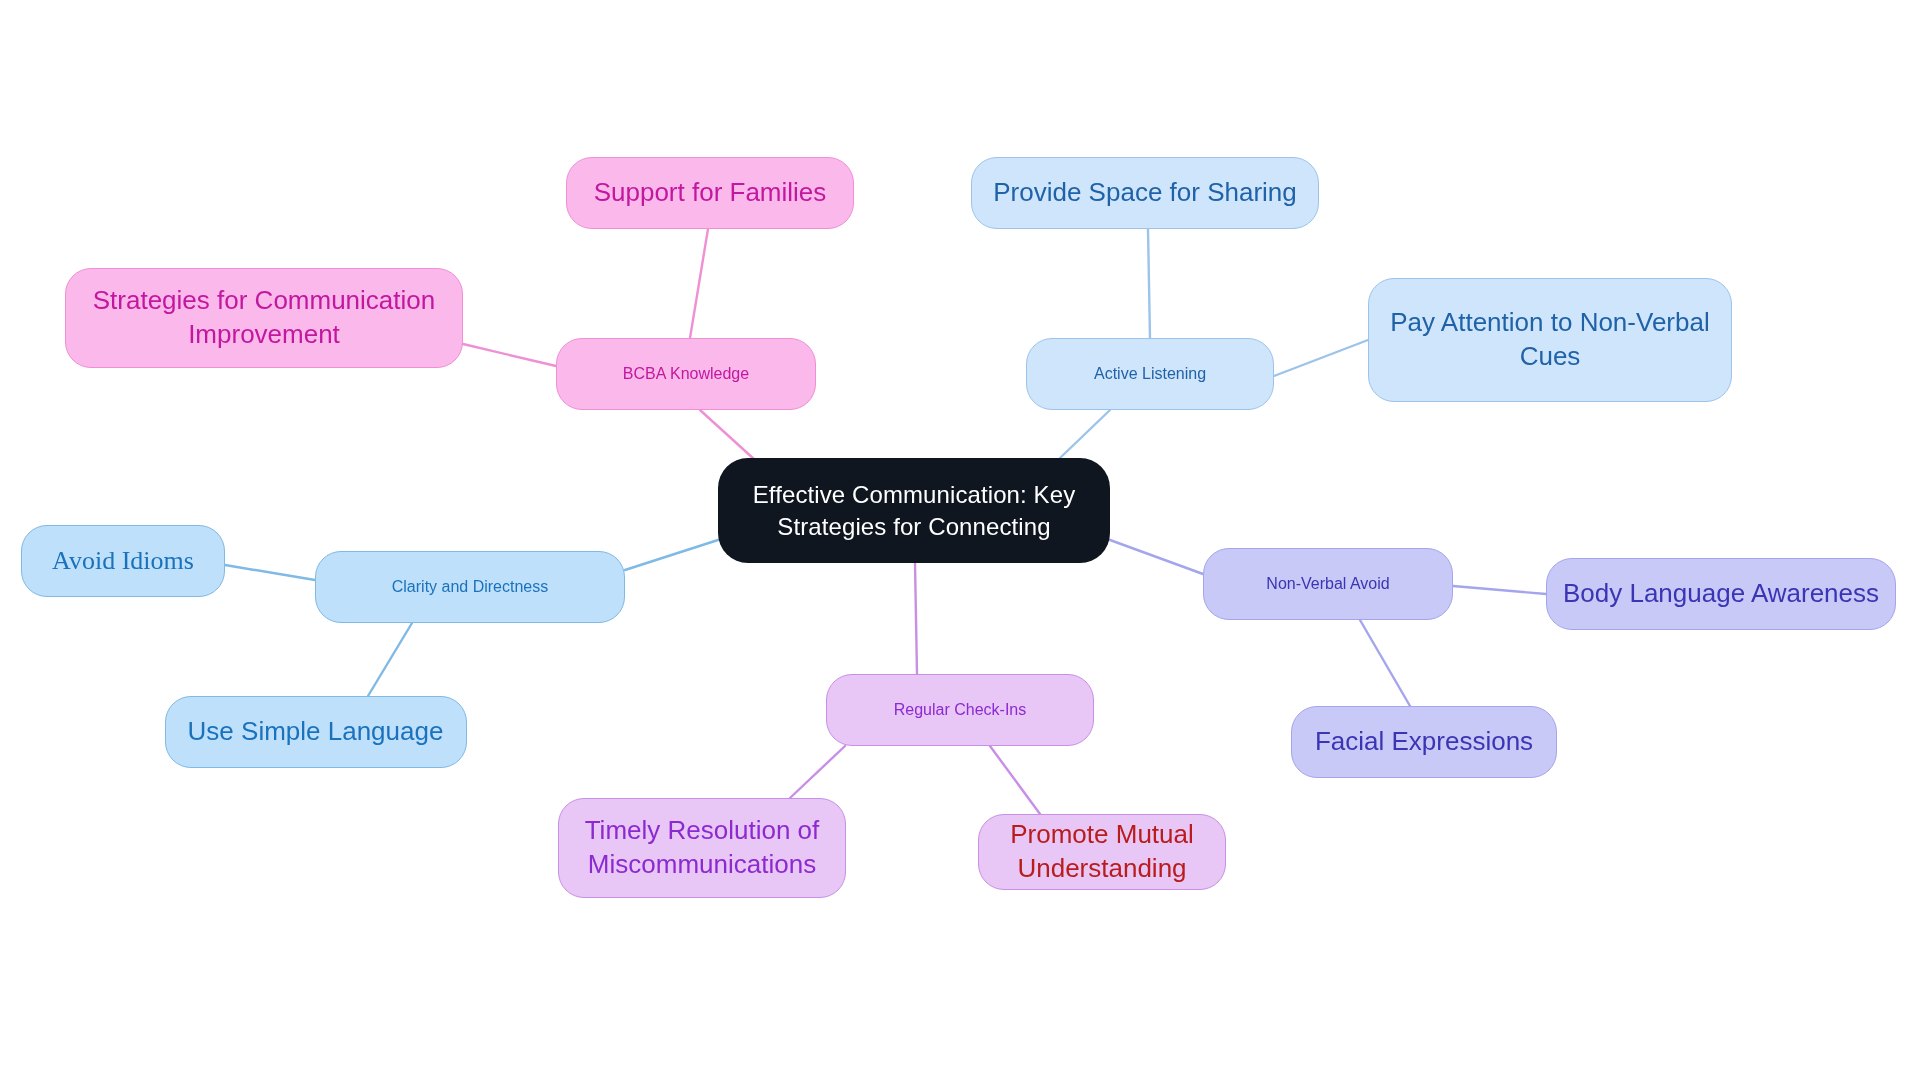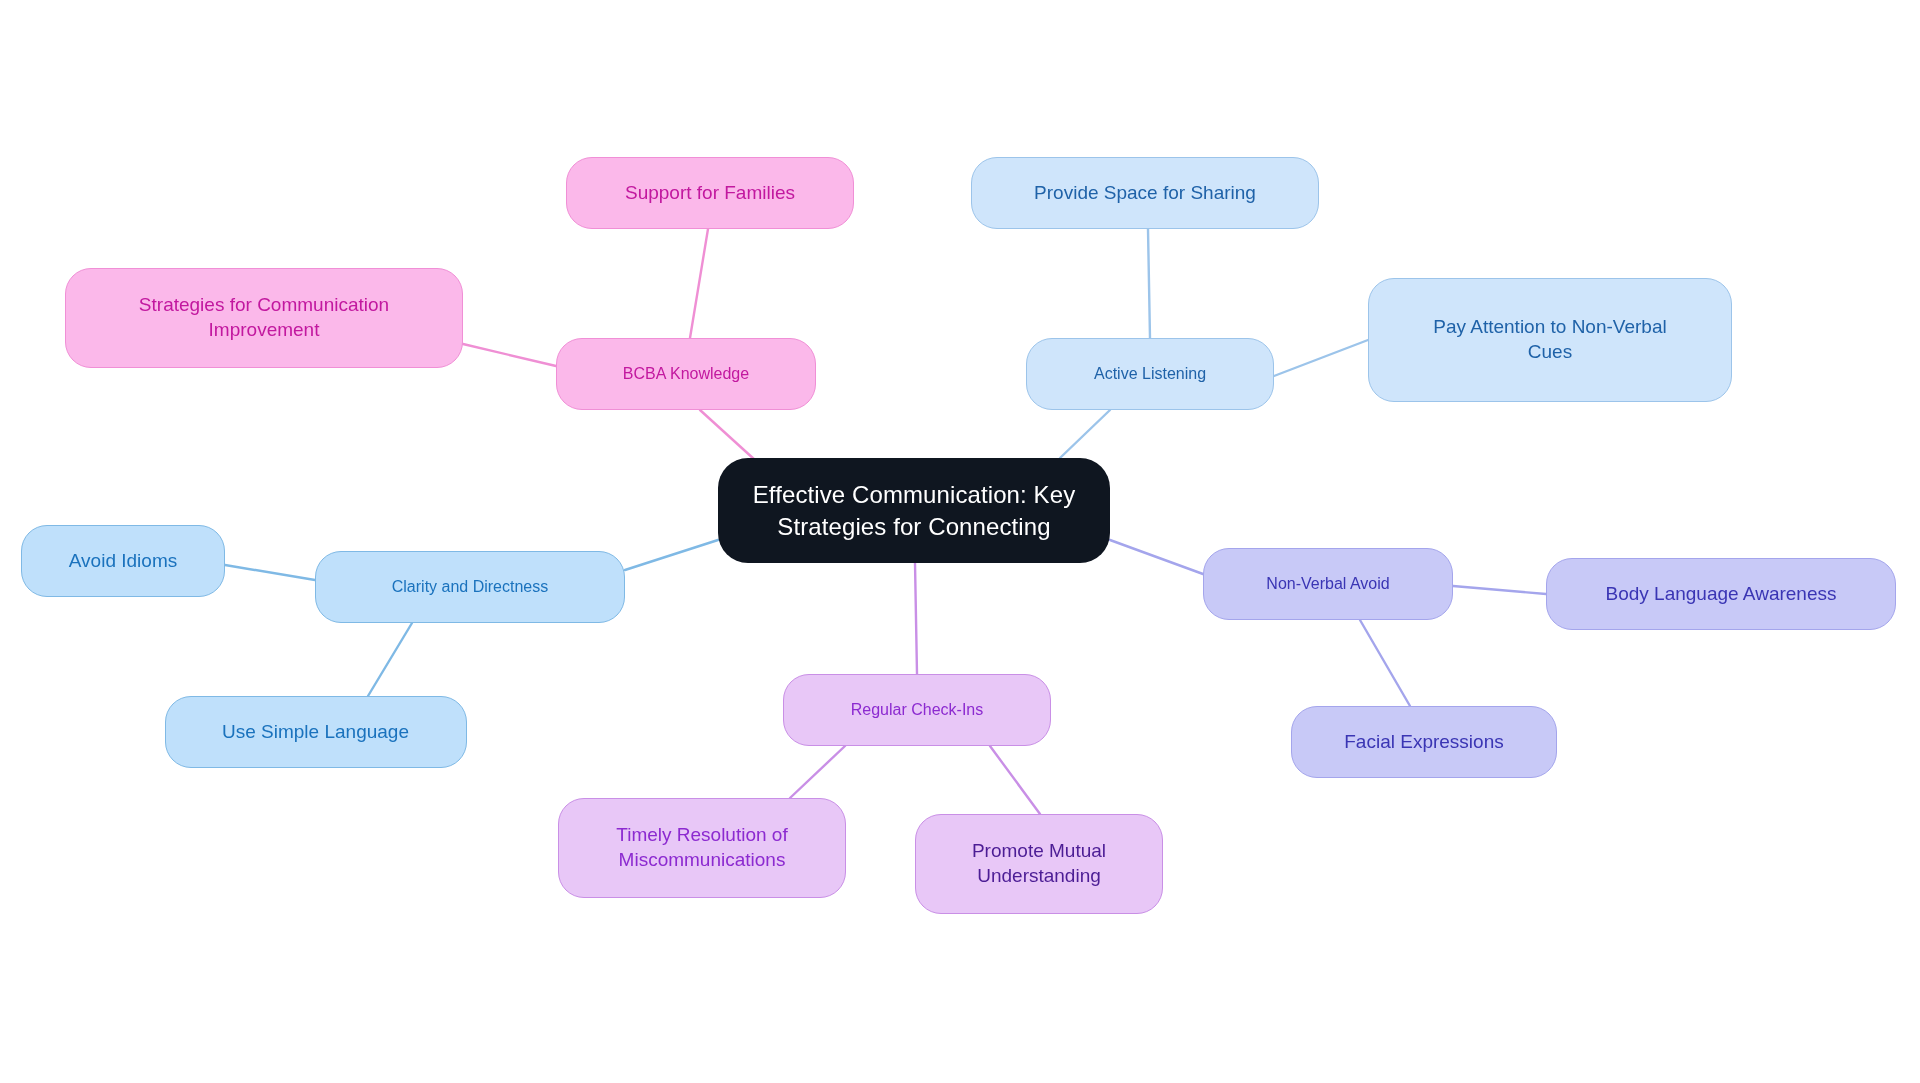--- a/index.html
+++ b/index.html
@@ -47,7 +47,7 @@
     font-size: 16px;
   }
   .node.leaf {
-    font-size: 19px;
+    font-size: 26px;
   }
 </style>
 </head>

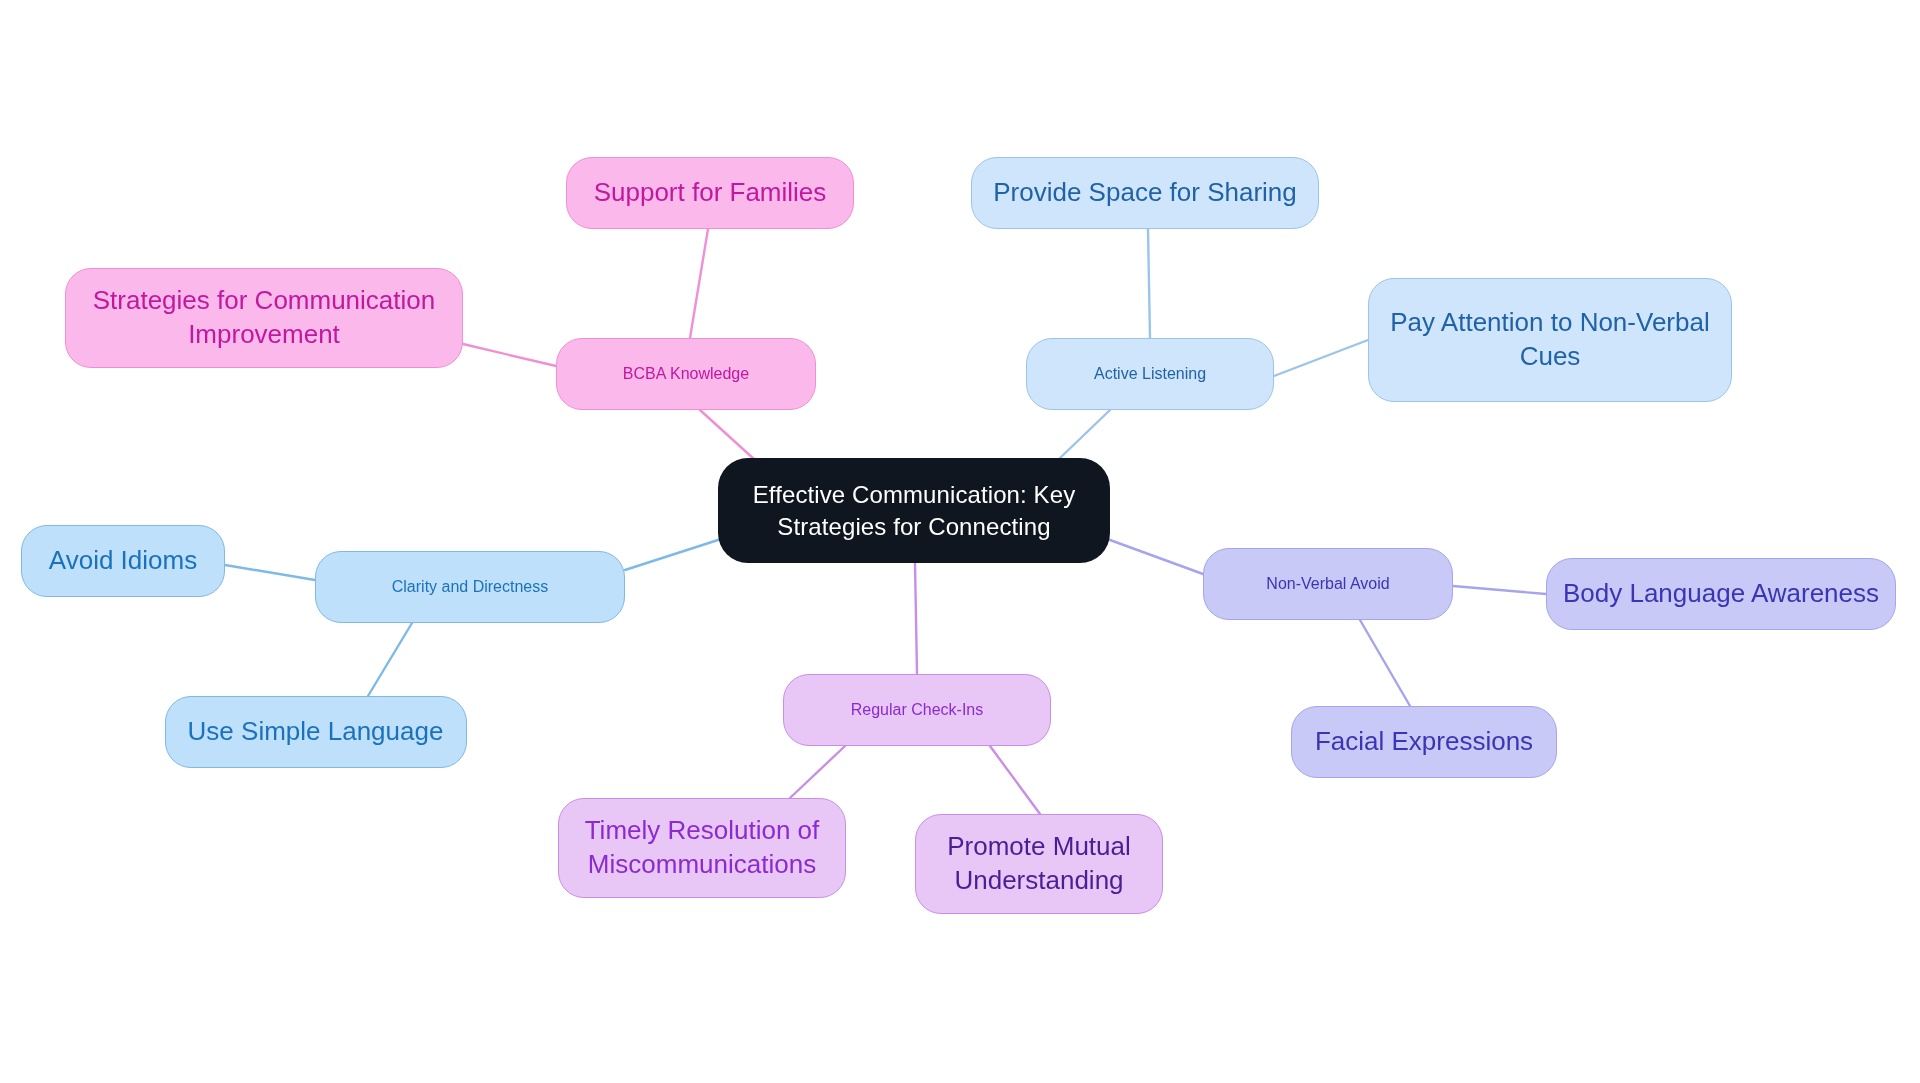--- a/index.html
+++ b/index.html
@@ -91,7 +91,7 @@
       <div class="node leaf" style="left: 915px; top: 814px; width: 248px; height: 100px; background: rgb(232, 199, 247); color: #4c1d95; border-color: rgb(201, 143, 230);">Promote Mutual
 Understanding</div>
       <div class="node branch" style="left: 315px; top: 551px; width: 310px; height: 72px; background: rgb(191, 224, 251); color: rgb(26, 114, 189); border-color: rgb(127, 185, 229);">Clarity and Directness</div>
-      <div class="node leaf" style="left: 21px; top: 525px; width: 204px; height: 72px; background: rgb(191, 224, 251); color: rgb(26, 114, 189); border-color: rgb(127, 185, 229);">Avoid Idioms</div>
+      <div class="node leaf" style="left: 21px; top: 525px; width: 204px; height: 72px; background: rgb(191, 224, 251); color: rgb(26, 114, 189); border-color: rgb(127, 185, 229); font-family: Liberation Serif, serif;">Avoid Idioms</div>
       <div class="node leaf" style="left: 165px; top: 696px; width: 302px; height: 72px; background: rgb(191, 224, 251); color: rgb(26, 114, 189); border-color: rgb(127, 185, 229); padding-left: 9px;">Use Simple Language</div>
     </div>
 </div>

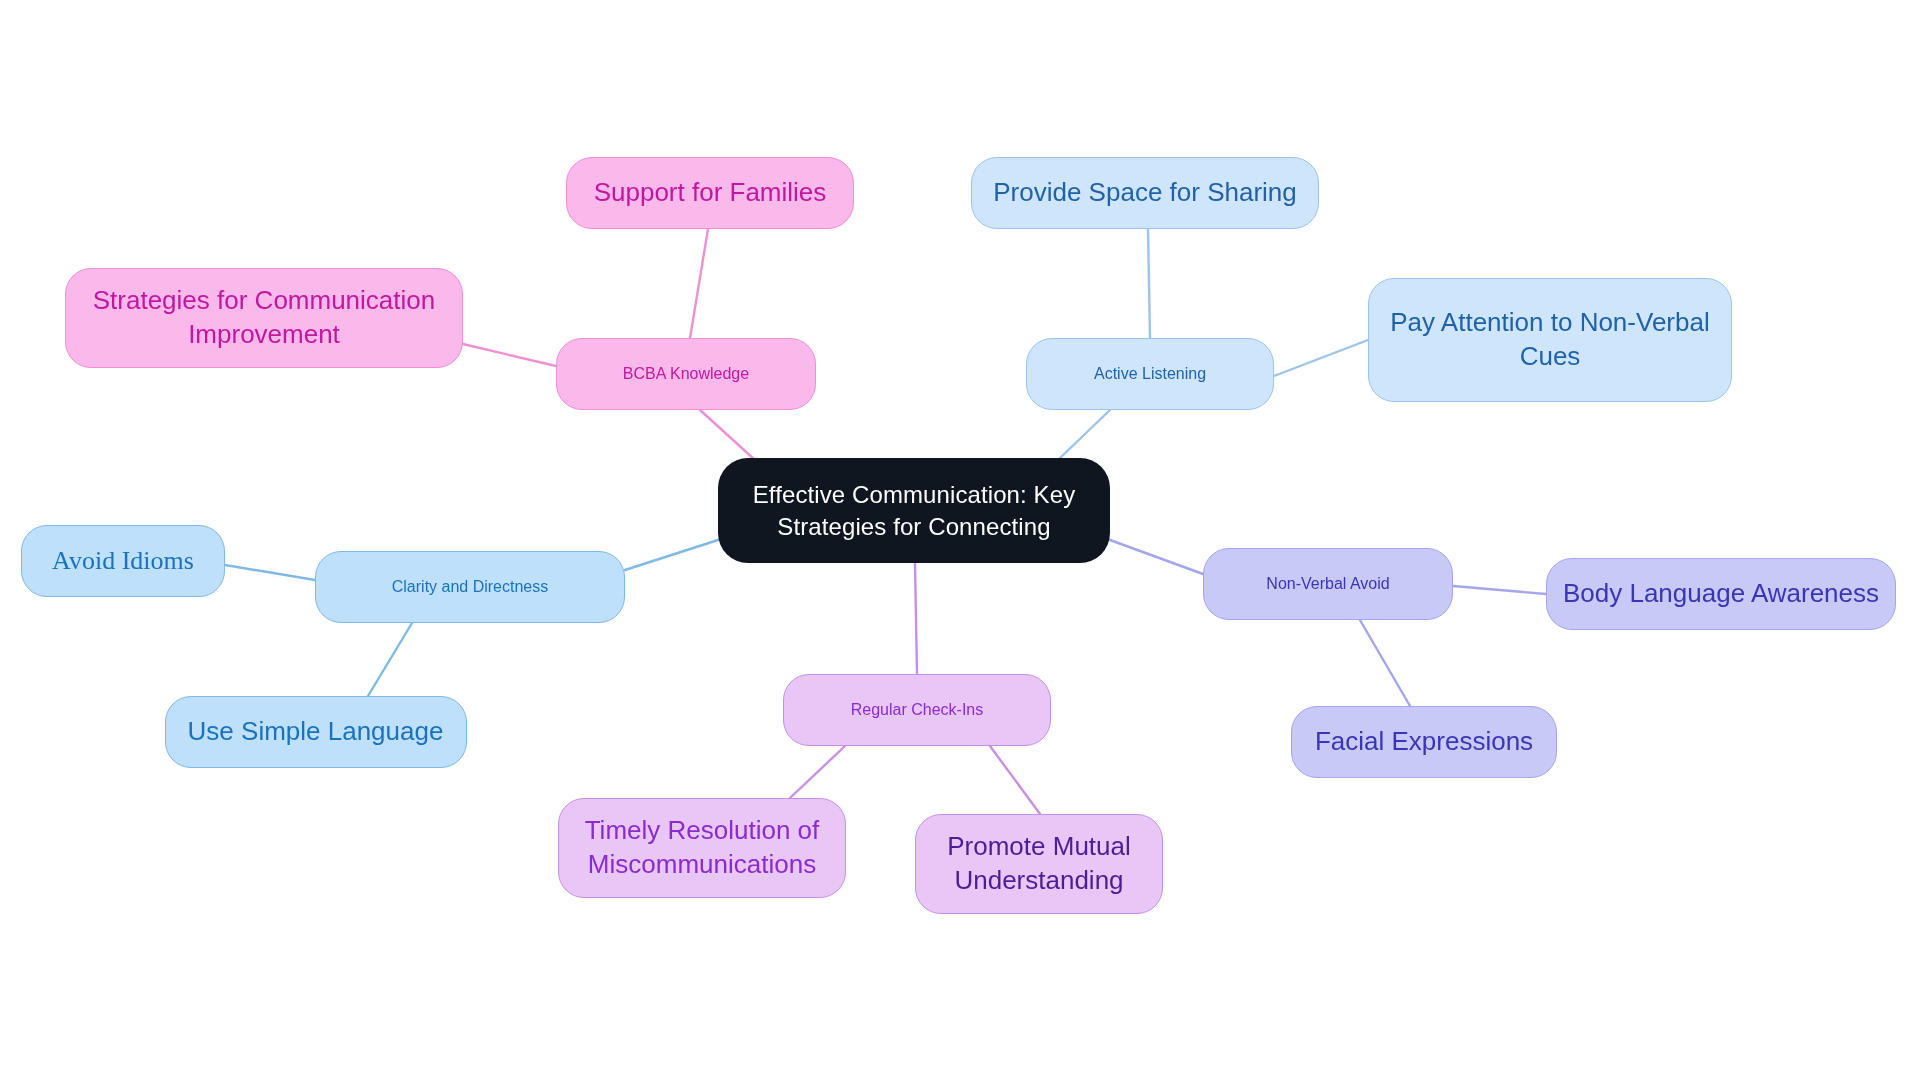--- a/index.html
+++ b/index.html
@@ -85,7 +85,7 @@
       <div class="node branch" style="left: 1203px; top: 548px; width: 250px; height: 72px; background: rgb(200, 201, 247); color: rgb(58, 53, 180); border-color: rgb(164, 165, 236);">Non-Verbal Avoid</div>
       <div class="node leaf" style="left: 1546px; top: 558px; width: 350px; height: 72px; background: rgb(200, 201, 247); color: rgb(58, 53, 180); border-color: rgb(164, 165, 236);">Body Language Awareness</div>
       <div class="node leaf" style="left: 1291px; top: 706px; width: 266px; height: 72px; background: rgb(200, 201, 247); color: rgb(58, 53, 180); border-color: rgb(164, 165, 236);">Facial Expressions</div>
-      <div class="node branch" style="left: 783px; top: 674px; width: 268px; height: 72px; background: rgb(232, 199, 247); color: rgb(140, 42, 208); border-color: rgb(201, 143, 230);">Regular Check-Ins</div>
+      <div class="node branch" style="left: 826px; top: 674px; width: 268px; height: 72px; background: rgb(232, 199, 247); color: rgb(140, 42, 208); border-color: rgb(201, 143, 230);">Regular Check-Ins</div>
       <div class="node leaf" style="left: 558px; top: 798px; width: 288px; height: 100px; background: rgb(232, 199, 247); color: rgb(140, 42, 208); border-color: rgb(201, 143, 230);">Timely Resolution of
 Miscommunications</div>
       <div class="node leaf" style="left: 915px; top: 814px; width: 248px; height: 100px; background: rgb(232, 199, 247); color: #4c1d95; border-color: rgb(201, 143, 230);">Promote Mutual

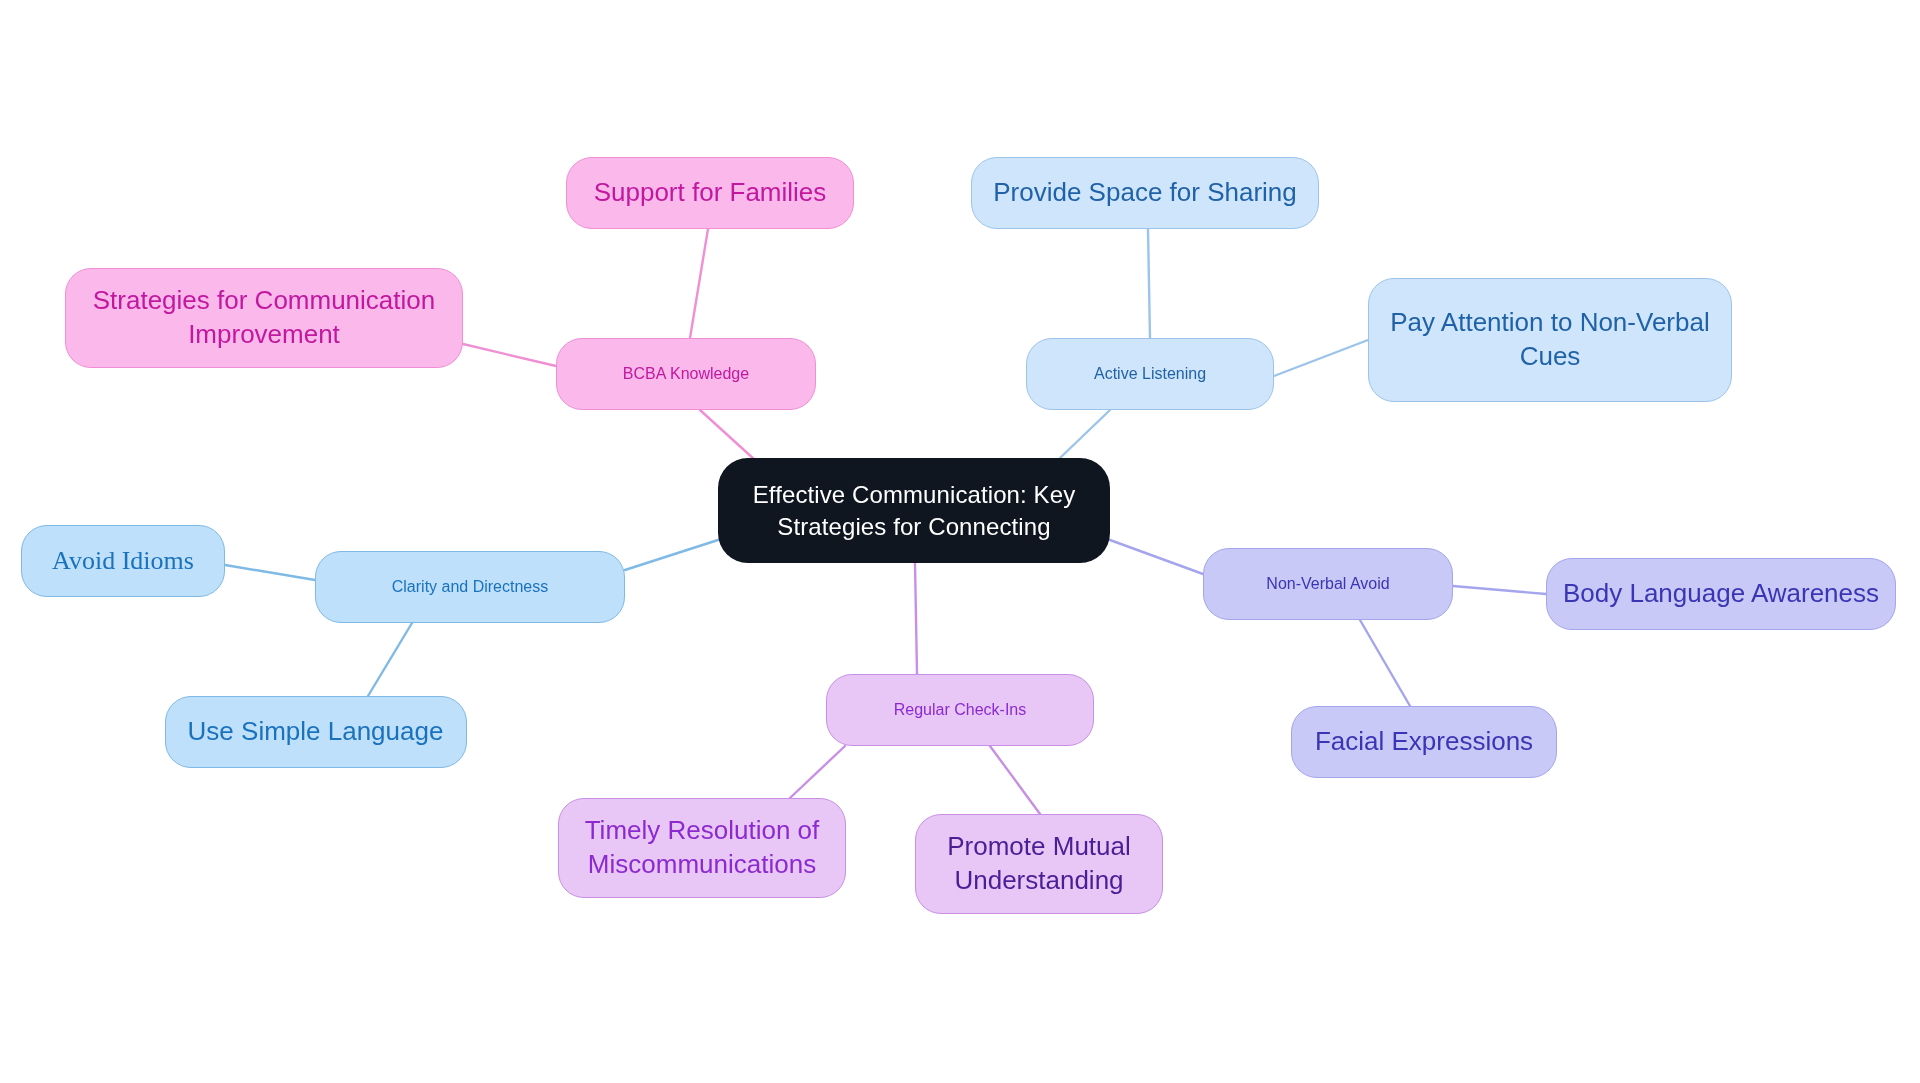--- a/index.html
+++ b/index.html
@@ -88,7 +88,7 @@
       <div class="node branch" style="left: 826px; top: 674px; width: 268px; height: 72px; background: rgb(232, 199, 247); color: rgb(140, 42, 208); border-color: rgb(201, 143, 230);">Regular Check-Ins</div>
       <div class="node leaf" style="left: 558px; top: 798px; width: 288px; height: 100px; background: rgb(232, 199, 247); color: rgb(140, 42, 208); border-color: rgb(201, 143, 230);">Timely Resolution of
 Miscommunications</div>
-      <div class="node leaf" style="left: 915px; top: 814px; width: 248px; height: 100px; background: rgb(232, 199, 247); color: #4c1d95; border-color: rgb(201, 143, 230);">Promote Mutual
+      <div class="node leaf" style="left: 978px; top: 814px; width: 248px; height: 76px; background: rgb(232, 199, 247); color: #b91c1c; border-color: rgb(201, 143, 230);">Promote Mutual
 Understanding</div>
       <div class="node branch" style="left: 315px; top: 551px; width: 310px; height: 72px; background: rgb(191, 224, 251); color: rgb(26, 114, 189); border-color: rgb(127, 185, 229);">Clarity and Directness</div>
       <div class="node leaf" style="left: 21px; top: 525px; width: 204px; height: 72px; background: rgb(191, 224, 251); color: rgb(26, 114, 189); border-color: rgb(127, 185, 229); font-family: Liberation Serif, serif;">Avoid Idioms</div>

